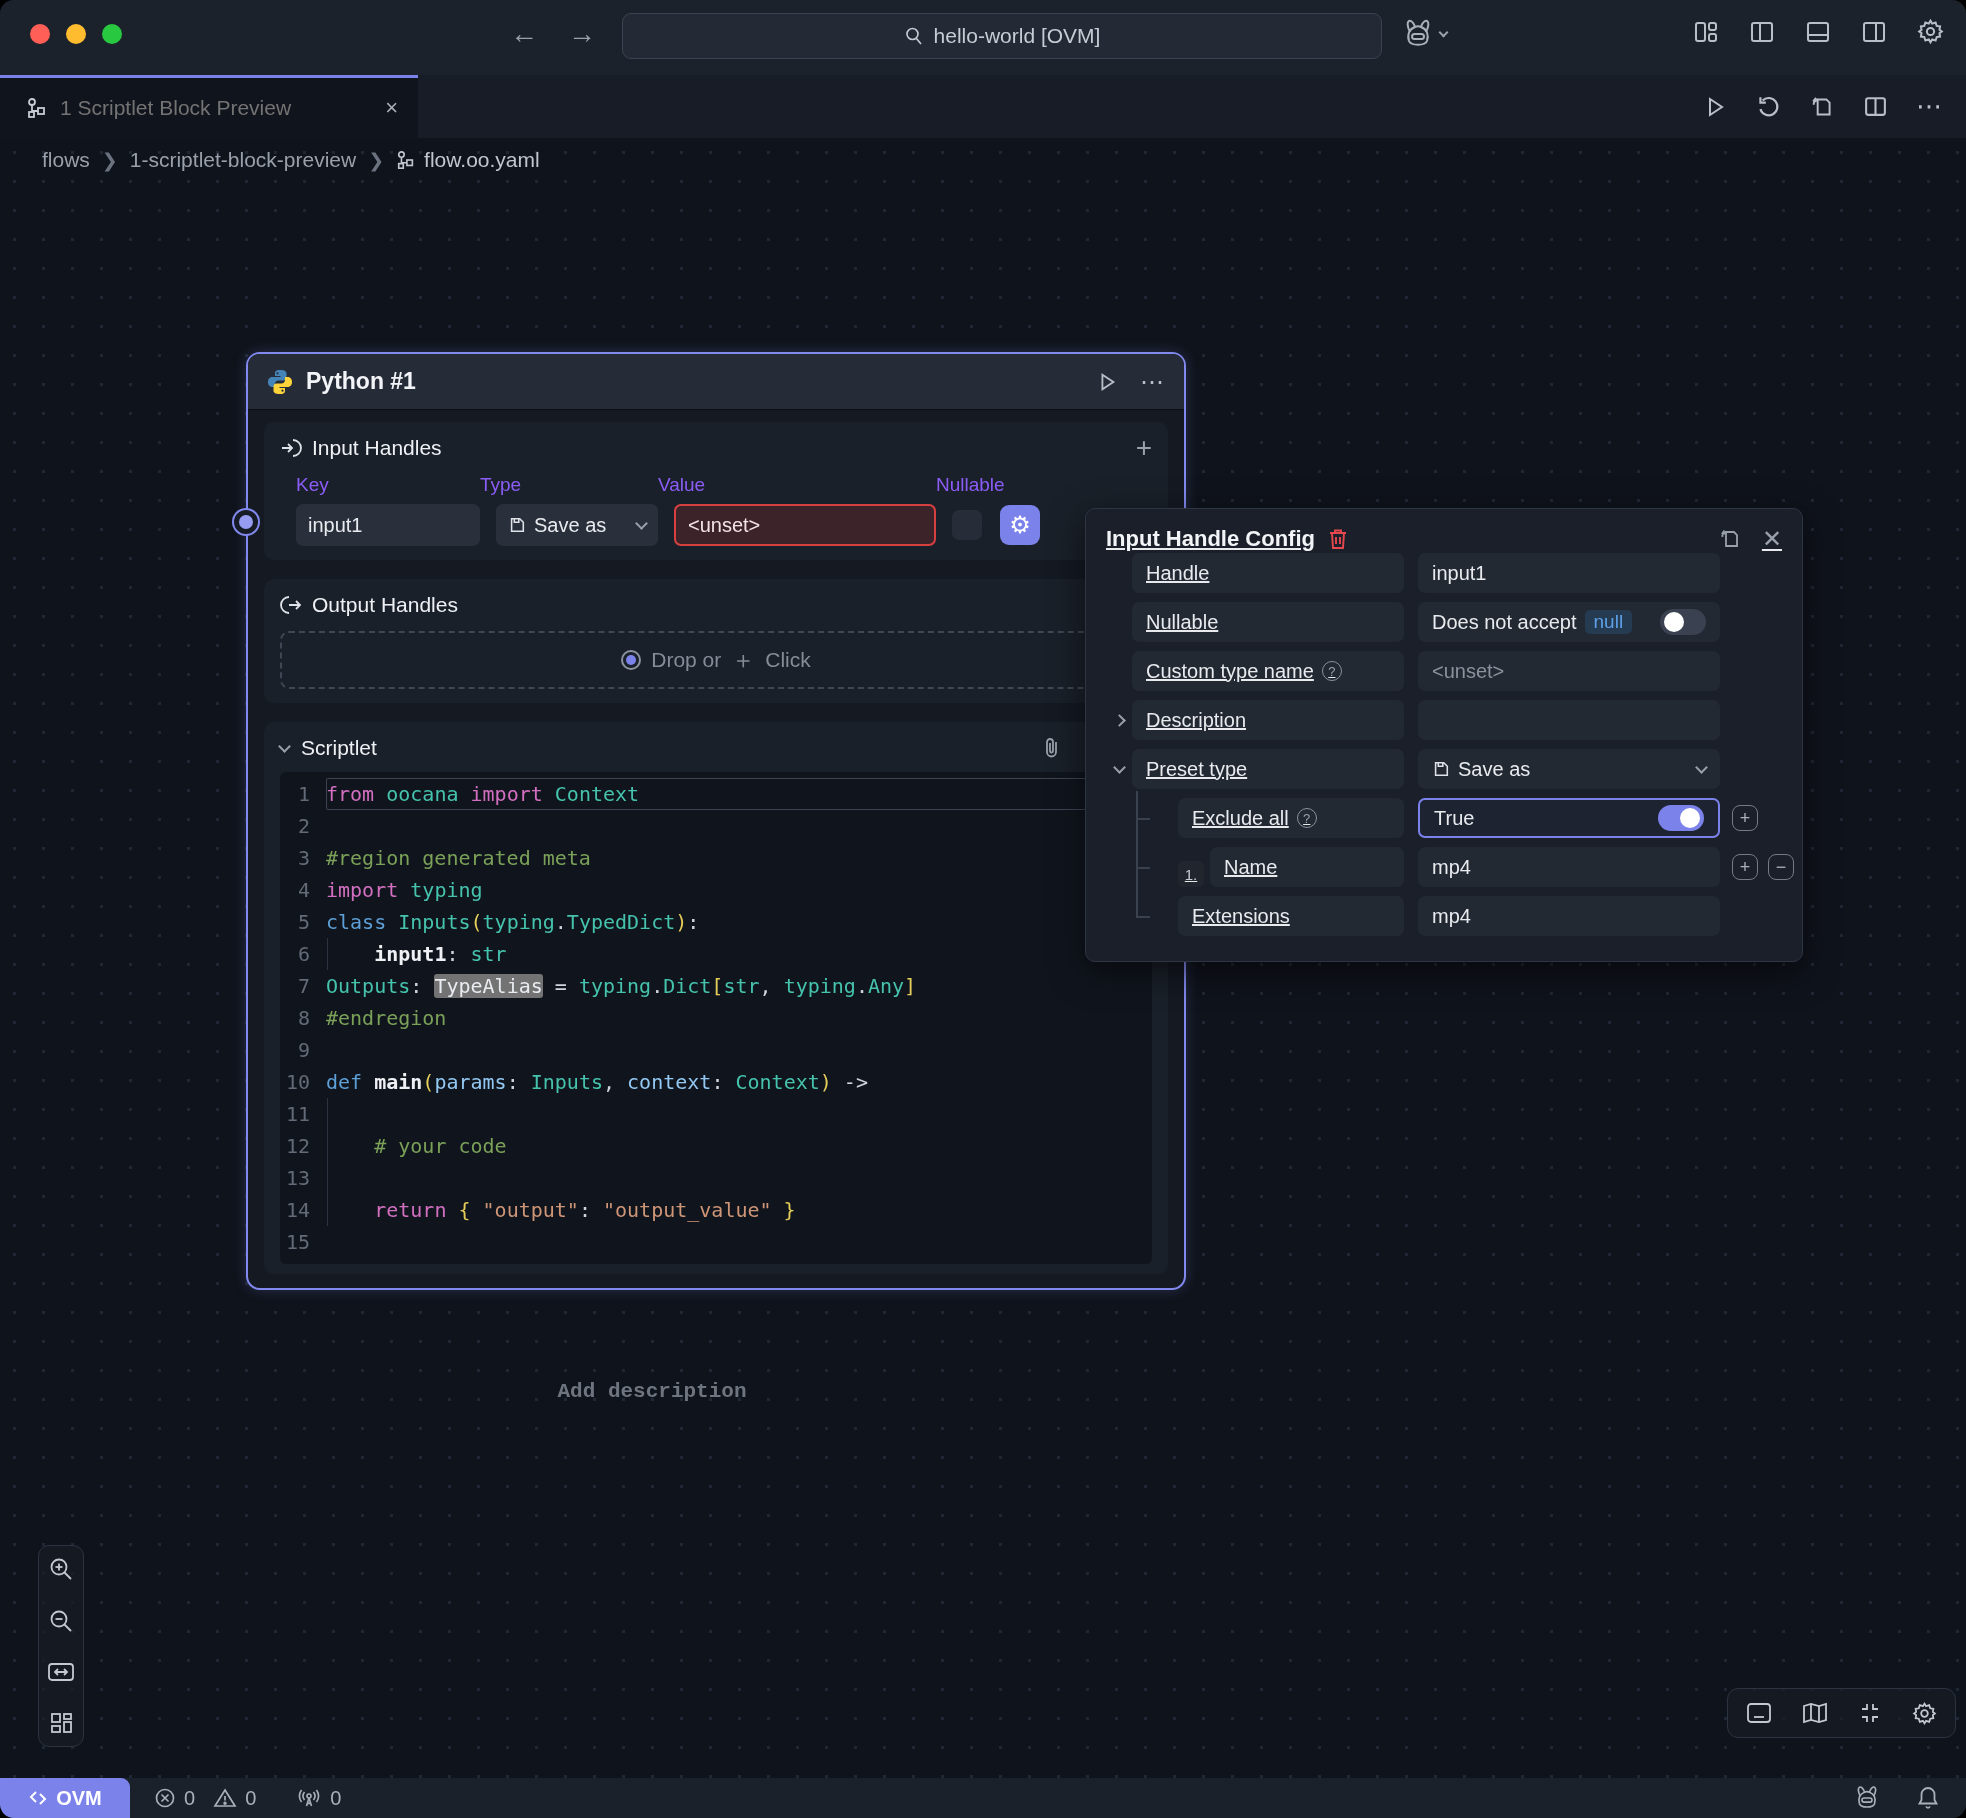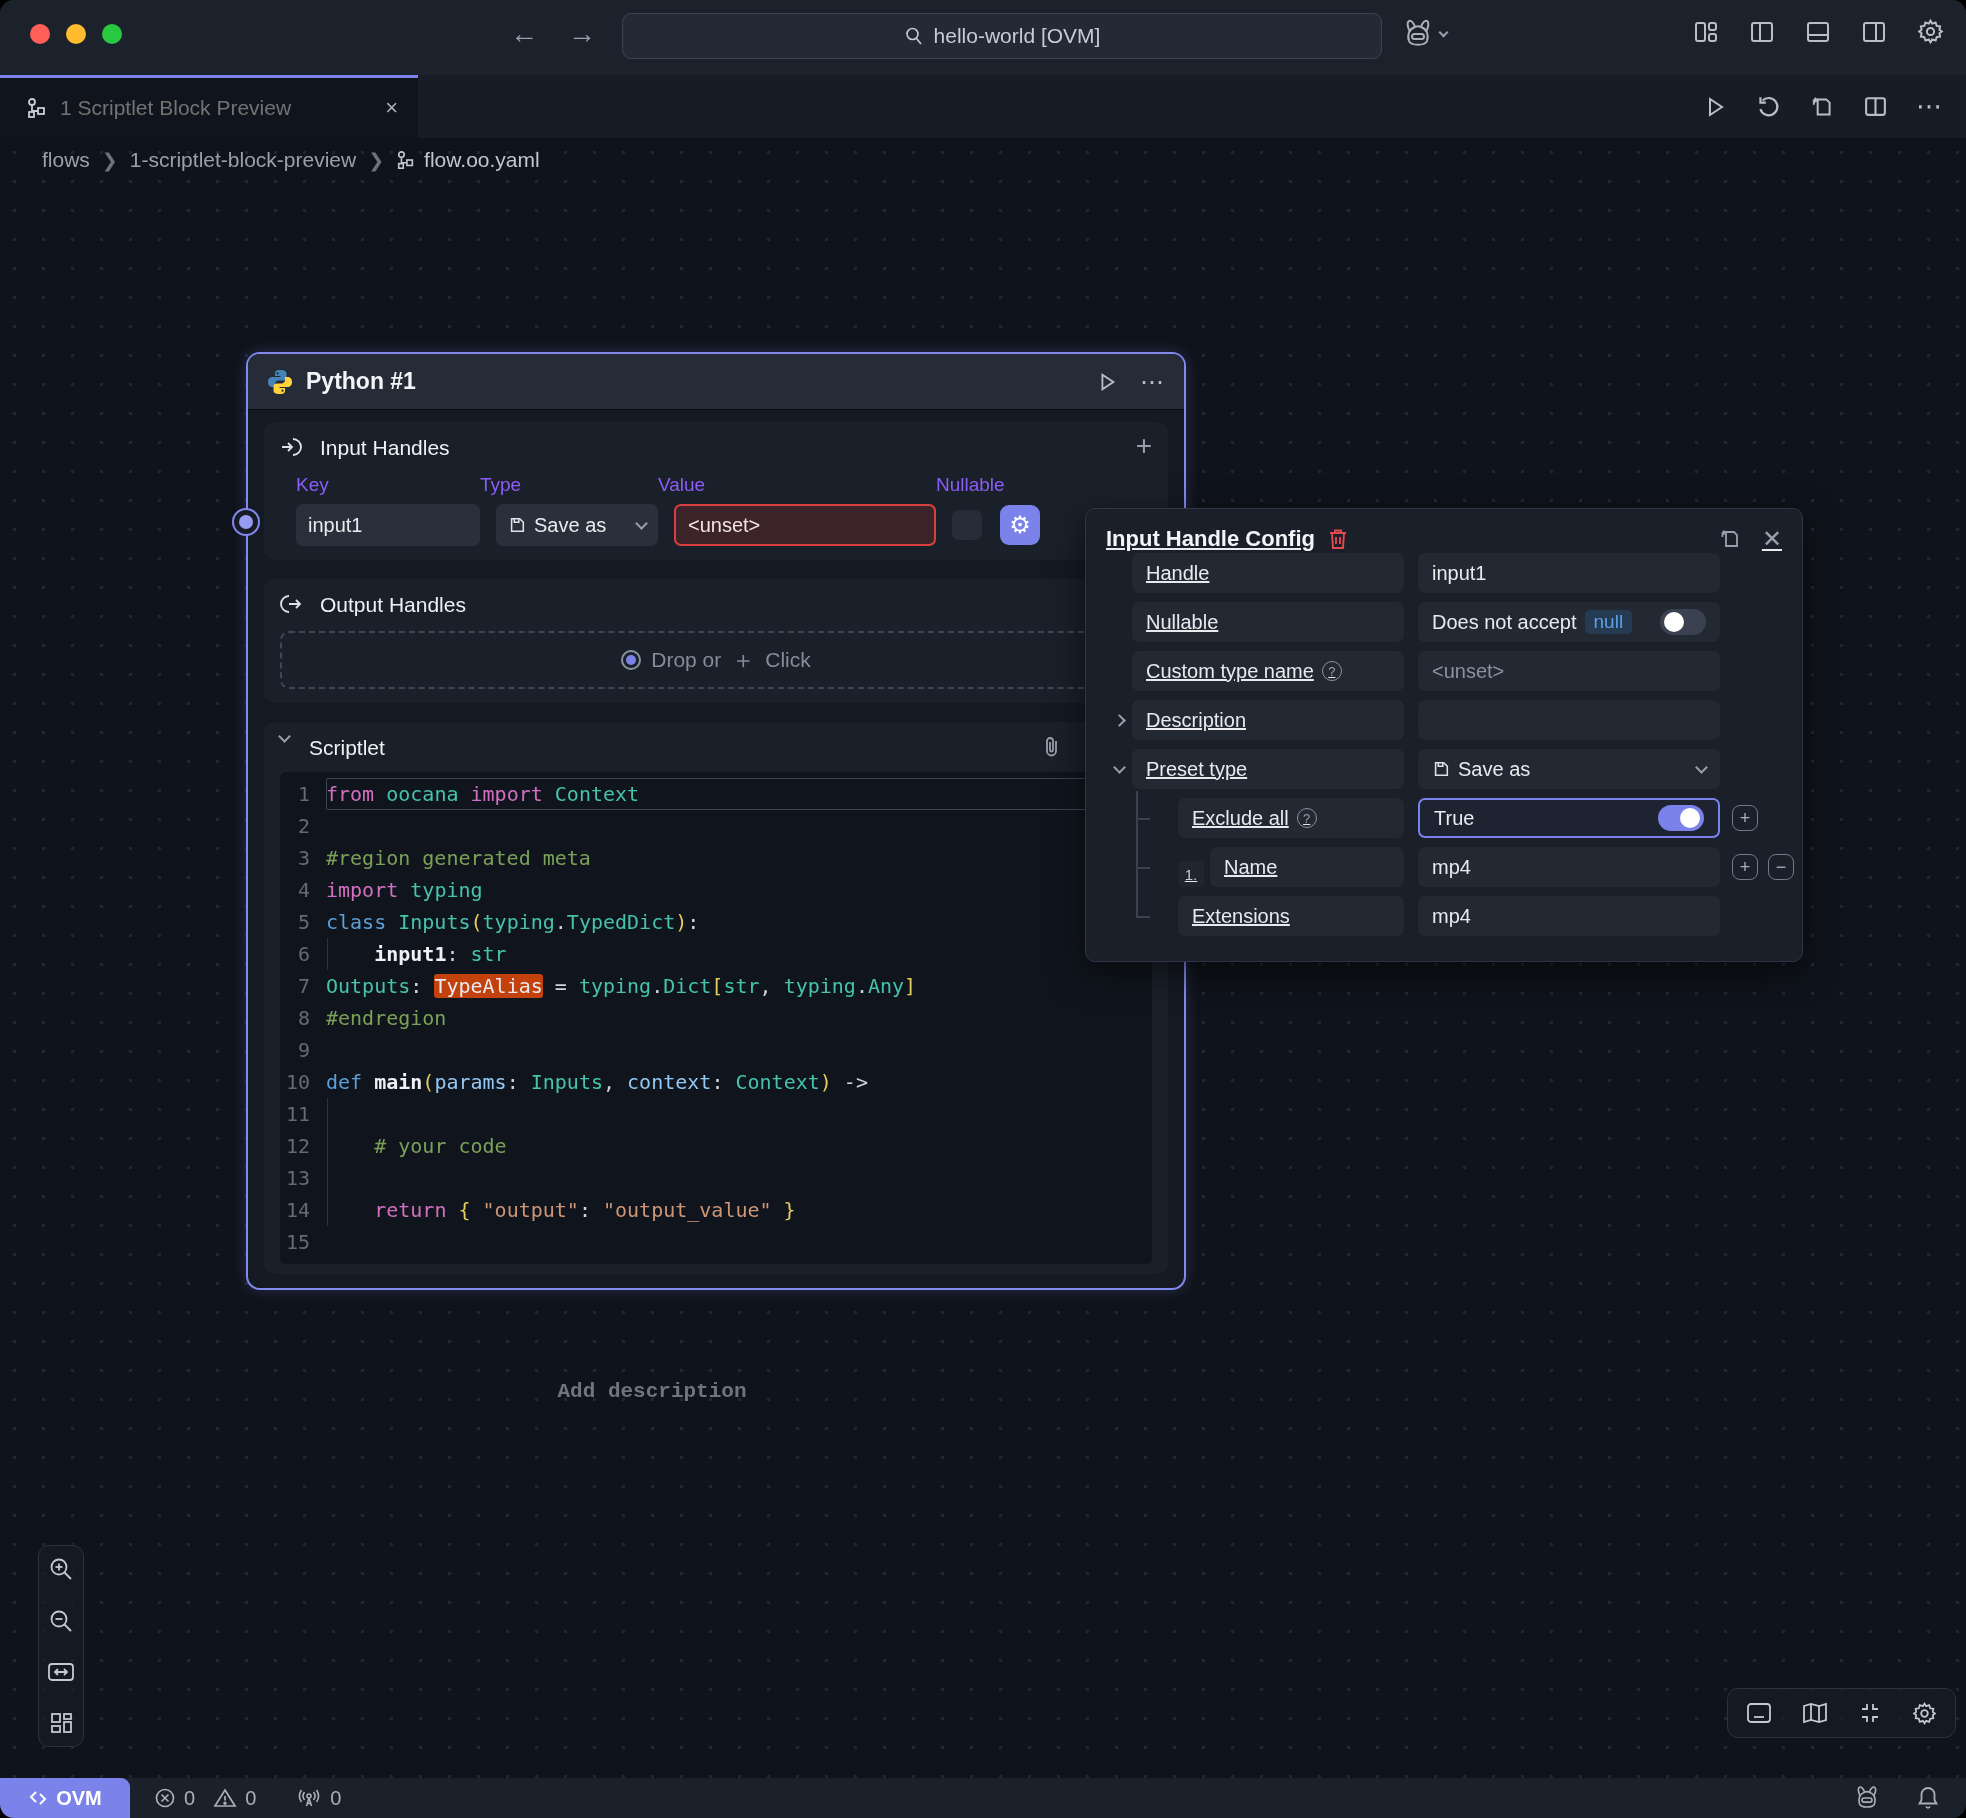--- a/index.html
+++ b/index.html
@@ -39,7 +39,7 @@
   .block-header-actions { display:flex; gap:22px; color:#b9bec7; align-items:center; }
   .block-body { padding:12px 16px 14px; display:flex; flex-direction:column; gap:19px; }
   .card { background:#1a2029; border-radius:10px; padding:14px 16px; }
-  .card-head { display:flex; align-items:flex-start; gap:18px; }
+  .card-head { display:flex; align-items:center; gap:10px; }
   .card-title { font-size:21px; color:#eef0f4; flex:1; }
   .plus-btn { color:#9aa0ab; font-size:28px; line-height:20px; }
   .cols { display:flex; margin:14px 0 8px; font-size:19px; color:#8b5cf6; }

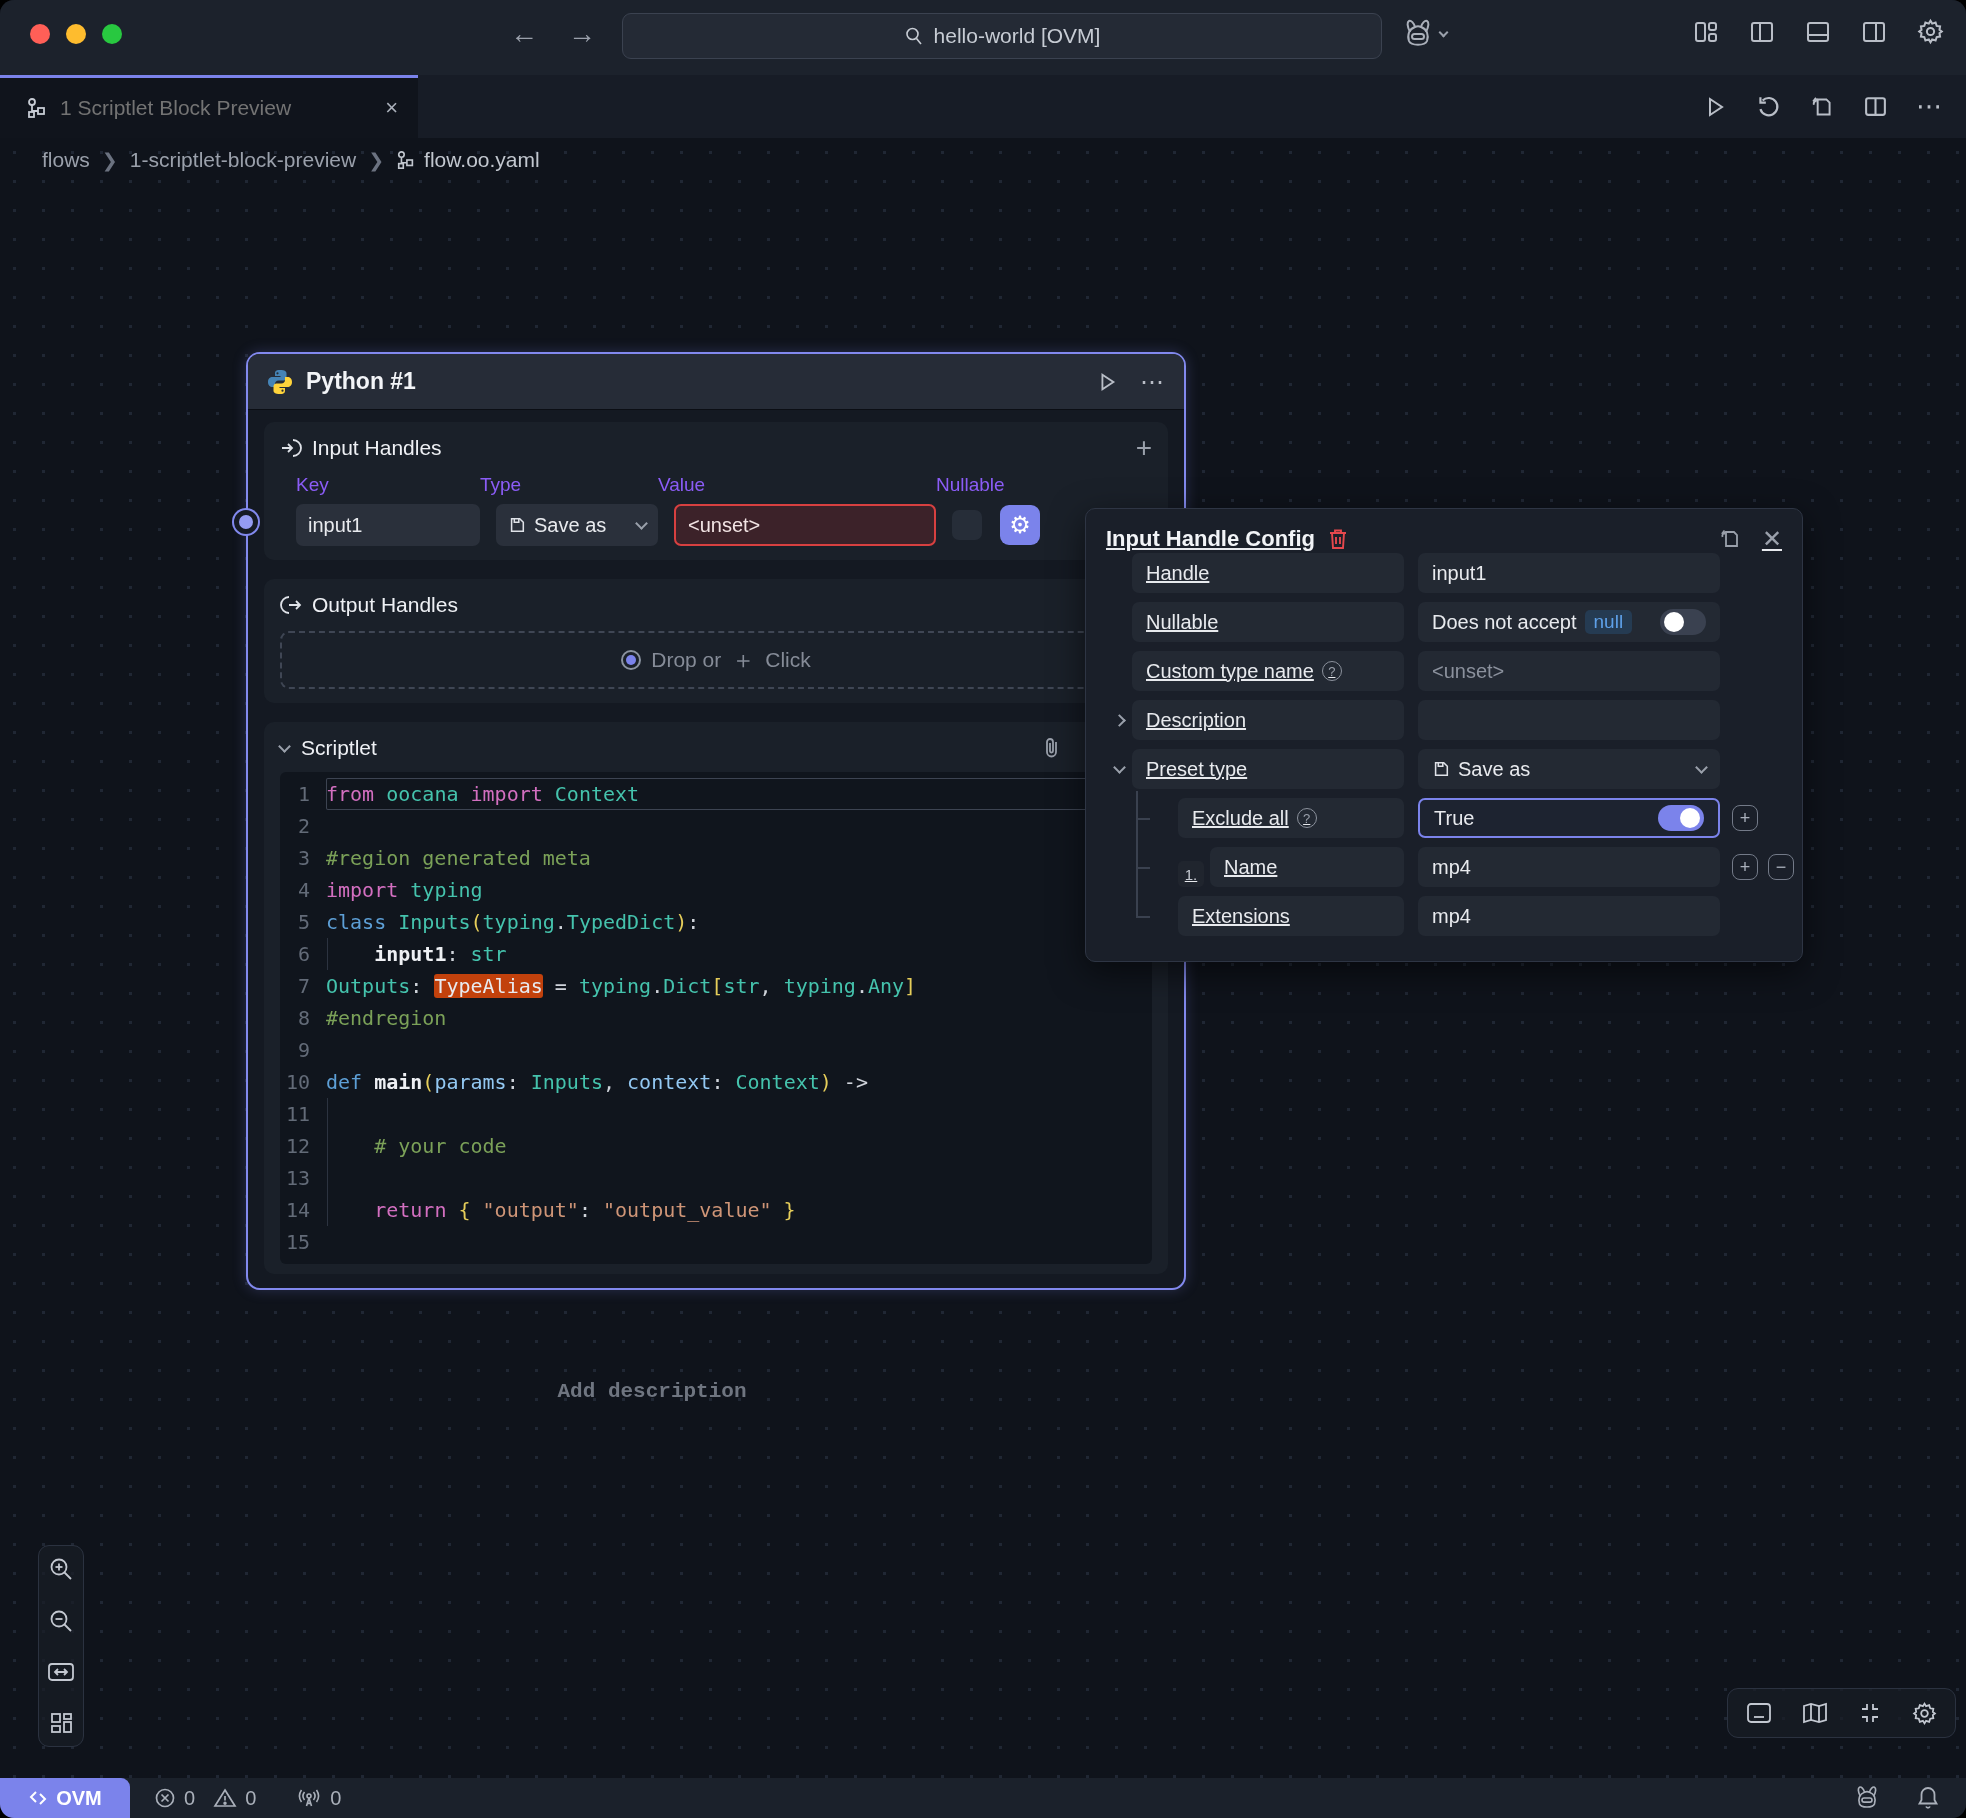--- a/index.html
+++ b/index.html
@@ -67,7 +67,7 @@
   .code-line.guide .code::before { content:''; position:absolute; left:1px; top:0; bottom:0; width:1px; background:#2c3340; }
   .seg.kw{color:#d36fc0}.seg.kw2{color:#5d9fd6}.seg.type{color:#45c3ad}.seg.var{color:#93c8f2}
   .seg.str{color:#cf9577}.seg.cmt{color:#7ba158}.seg.yel{color:#e5cd5a}.seg.pun{color:#cfd3da}
-  .seg.fn{color:#eef0f4;font-weight:bold}.seg.hl{color:#e8ebf0;background:#c2410c;border-radius:3px}
+  .seg.fn{color:#eef0f4;font-weight:bold}.seg.hl{color:#e8ebf0;background:#737373;border-radius:3px}
 
   .add-desc { position:absolute; left:246px; top:1242px; width:812px; text-align:center; color:#6f7580; font-size:21px; font-weight:bold;font-family:Liberation Mono, monospace; }
 

